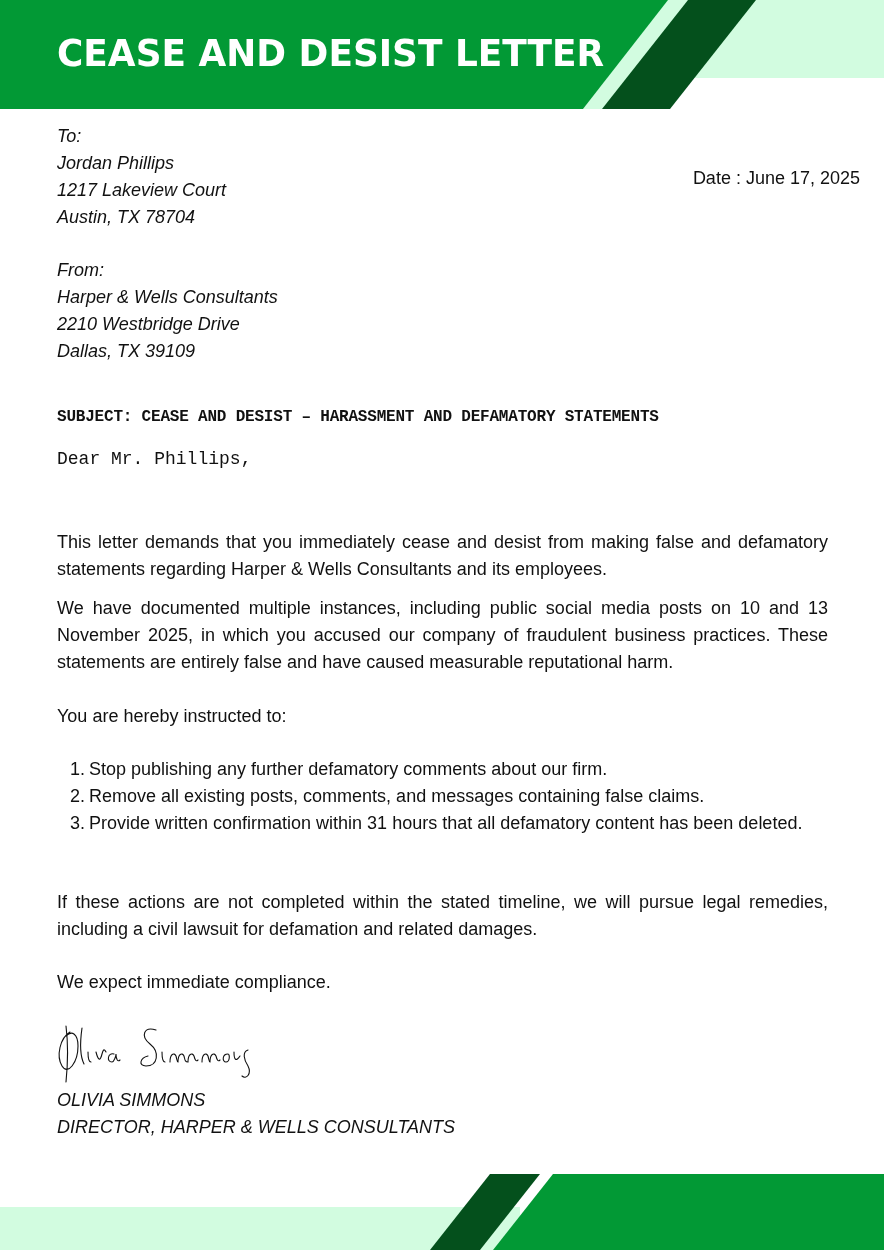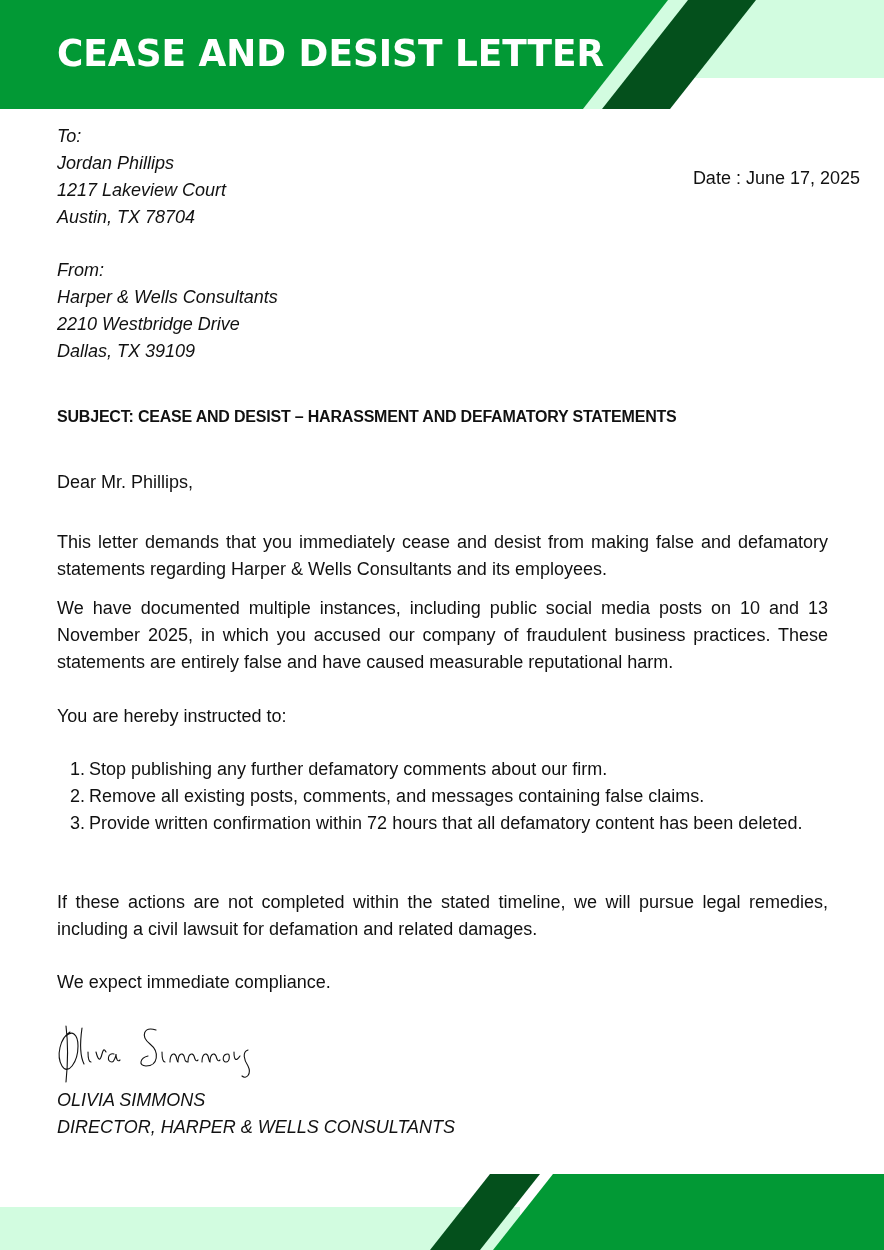--- a/index.html
+++ b/index.html
@@ -22,7 +22,7 @@
     .date { position: absolute; right: 24px; top: 165px; font-size: 18px; line-height: 27px; white-space: nowrap; }
     .subject {
       position: absolute; left: 57px; top: 404px;
-      font-family: Liberation Sans, sans-serif; font-weight: bold; font-size: 16px;
+      font-family: Liberation Mono, monospace; font-weight: bold; font-size: 16px;
       line-height: 26px; white-space: nowrap; letter-spacing: -0.2px;
     }
     .para {

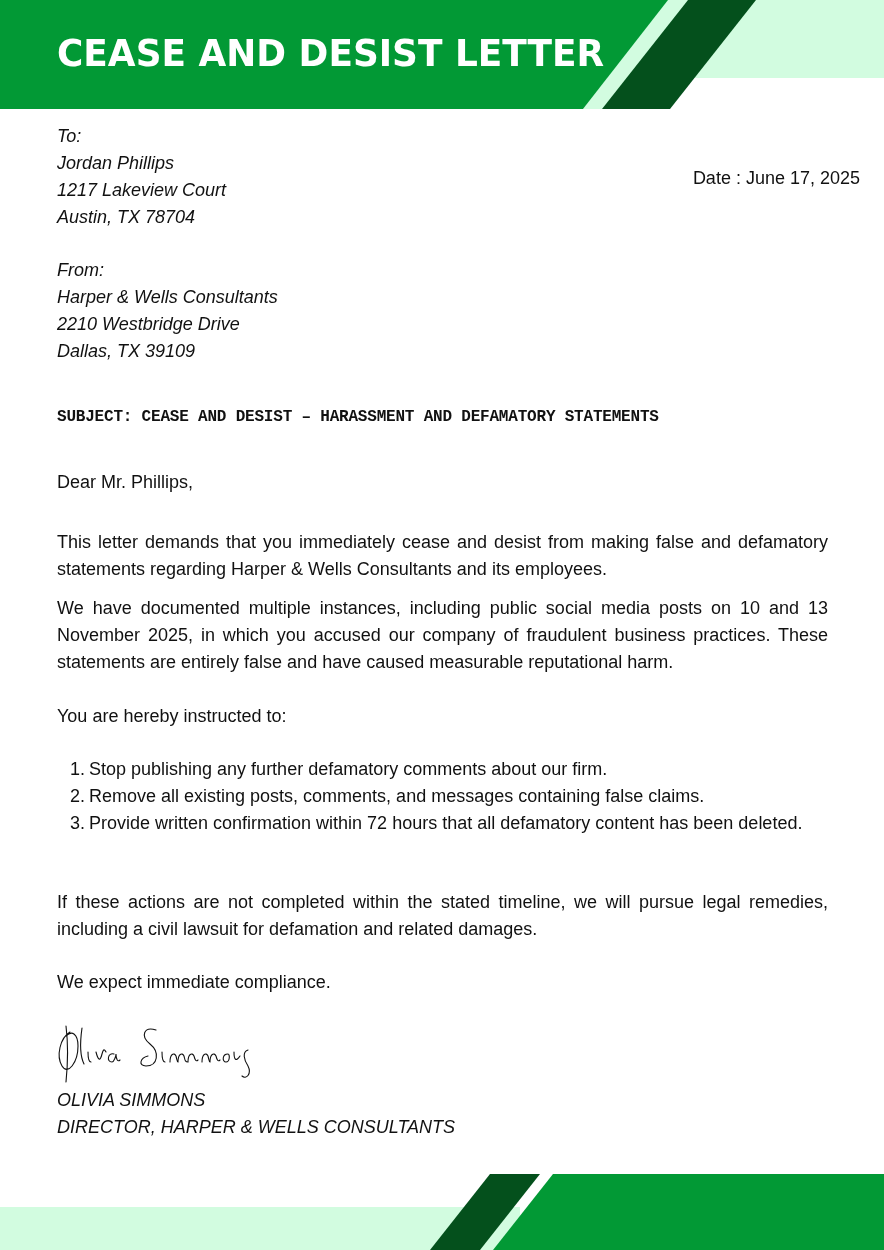--- a/index.html
+++ b/index.html
@@ -64,7 +64,7 @@
 
 <div class="subject">SUBJECT: CEASE AND DESIST – HARASSMENT AND DEFAMATORY STATEMENTS</div>
 
-<div class="para" style="top:469px;">Dear Mr. Phillips,</div>
+<div class="para" style="top:446px;font-family:Liberation Mono, monospace;">Dear Mr. Phillips,</div>
 <div class="para" style="top:515px;margin-top:14px;">This letter demands that you immediately cease and desist from making false and defamatory statements regarding Harper &amp; Wells Consultants and its employees.</div>
 <div class="para" style="top:595px;">We have documented multiple instances, including public social media posts on 10 and 13 November 2025, in which you accused our company of fraudulent business practices. These statements are entirely false and have caused measurable reputational harm.</div>
 <div class="para" style="top:703px;">You are hereby instructed to:</div>

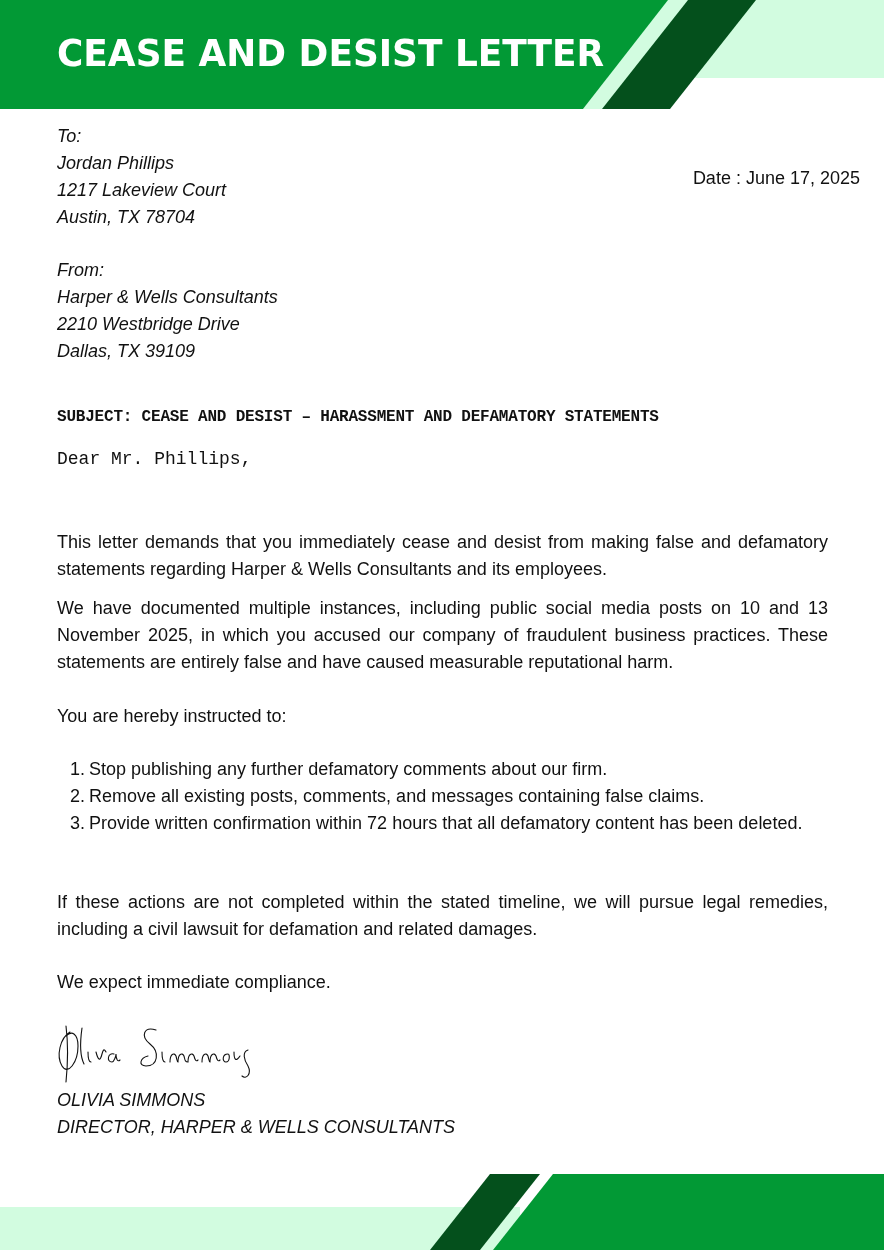--- a/index.html
+++ b/index.html
@@ -80,7 +80,7 @@
   </li>
   <li>
     <span class="num">3.</span>
-    <span>Provide written confirmation within 72 hours that all defamatory content has been deleted.</span>
+    <span>Provide written confirmation within 31 hours that all defamatory content has been deleted.</span>
   </li>
 </ol>
 

